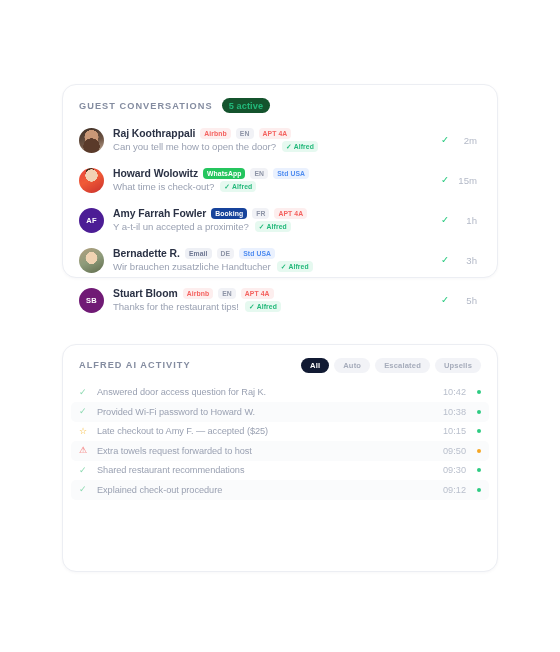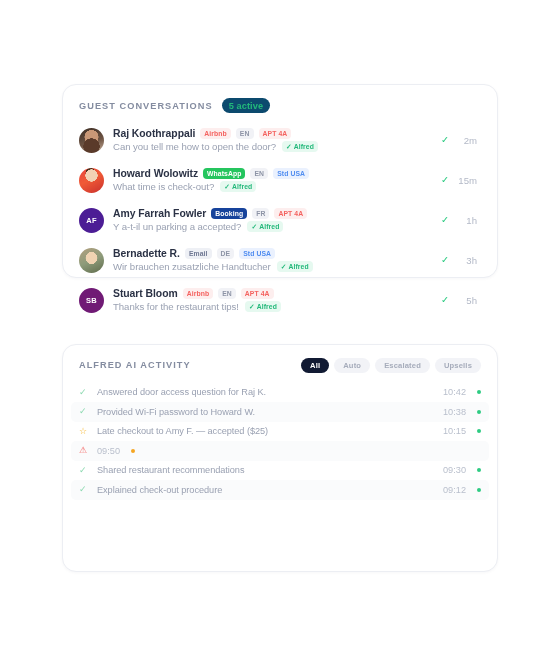--- a/index.html
+++ b/index.html
@@ -57,7 +57,7 @@
     font-size: 9.2px;
     font-weight: 700;
     color: #22b87a;
-    background: #0c4a6e;
+    background: #14532d;
     border-radius: 9px;
     padding: 2.5px 7px;
     letter-spacing: 0.1px;

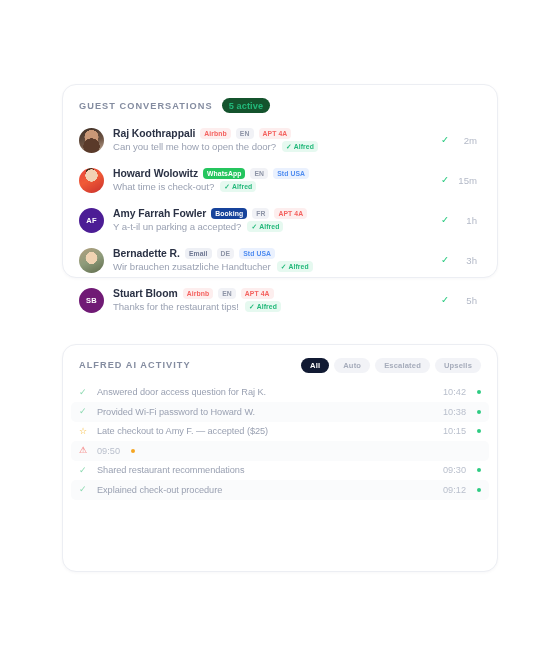--- a/index.html
+++ b/index.html
@@ -323,7 +323,7 @@
               <span class="tag unit">APT 4A</span>
             </div>
             <div class="conv-line2">
-              <span class="conv-msg">Y a-t-il un parking a accepted?</span>
+              <span class="conv-msg">Y a-t-il un accepted a proximite?</span>
               <span class="alfred-chip"><span class="ck">✓</span><span>Alfred</span></span>
             </div>
           </div>

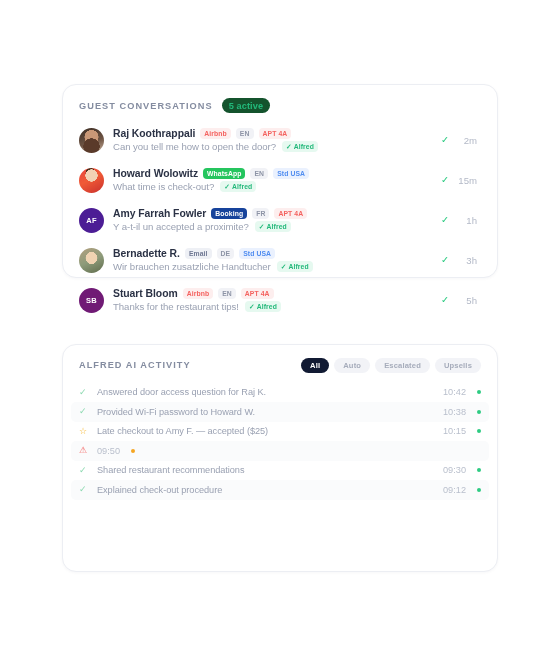--- a/index.html
+++ b/index.html
@@ -412,6 +412,7 @@
         </div>
         <div class="act-row alt">
           <span class="act-icon warn">⚠</span>
+          <span class="act-text">Extra towels request forwarded to host</span>
           <span class="act-right">
             <span class="act-time">09:50</span>
             <span class="dot orange"></span>

